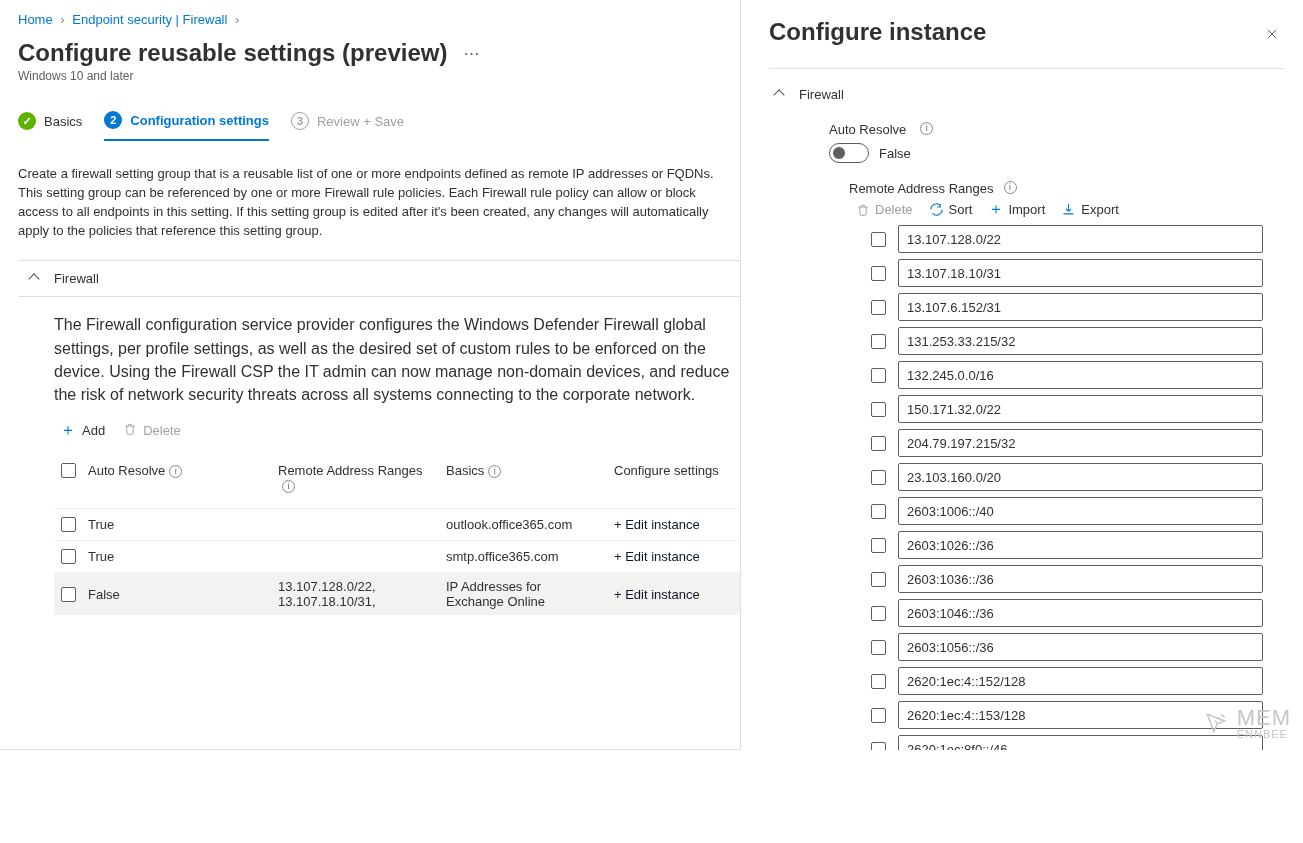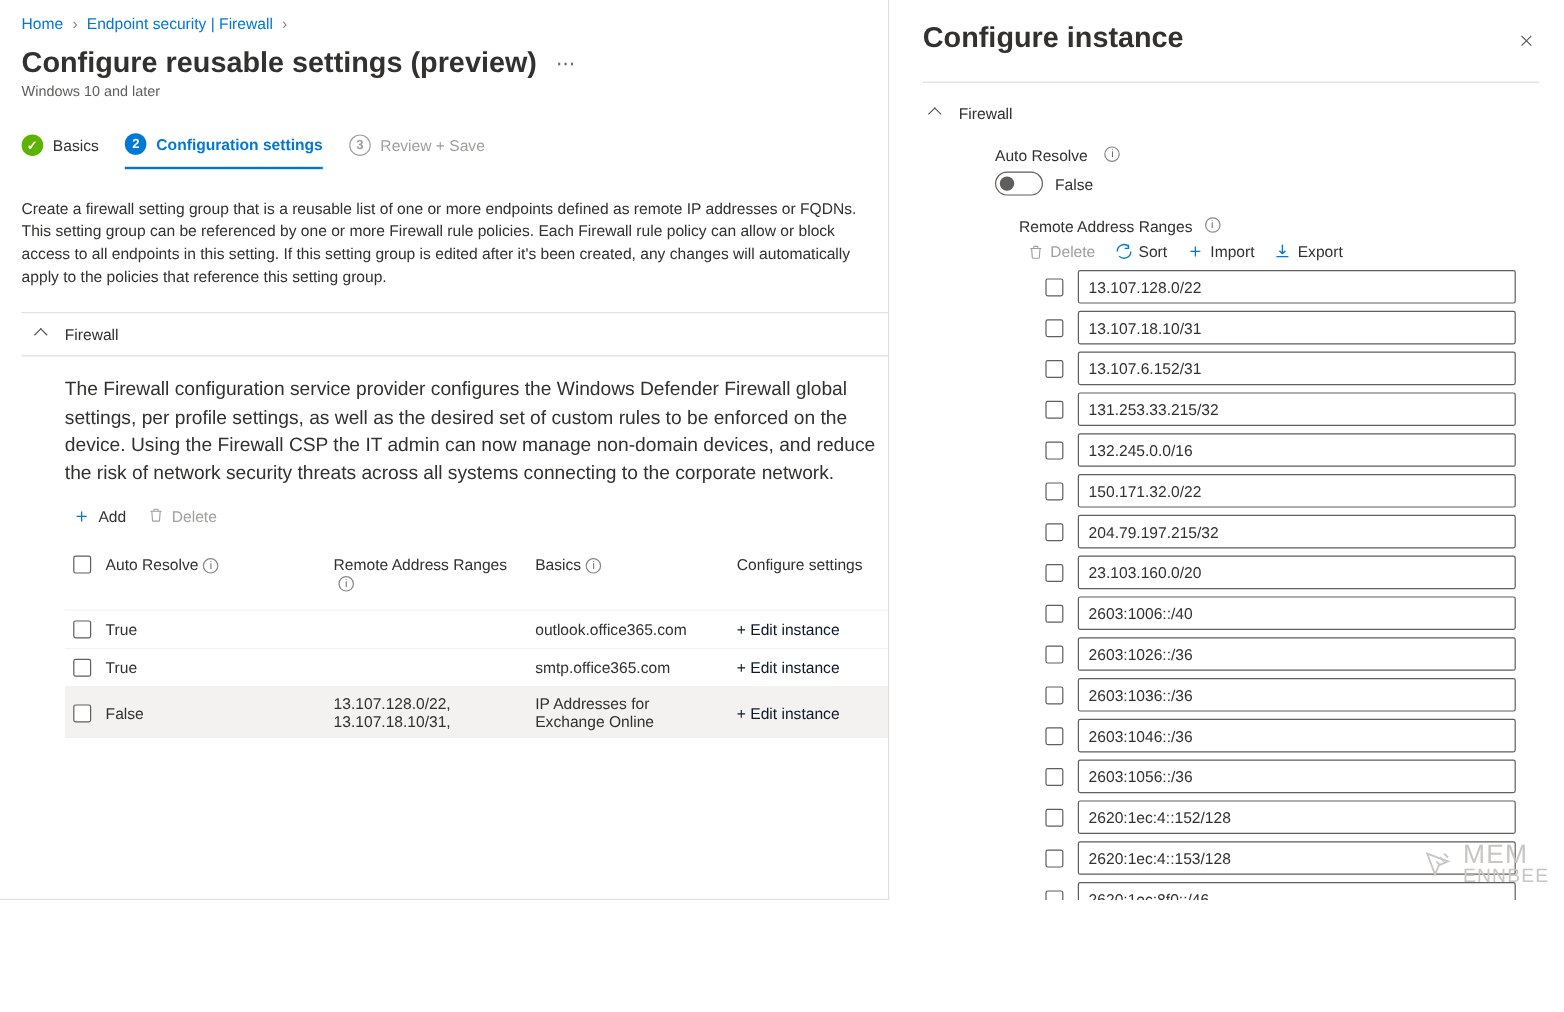--- a/index.html
+++ b/index.html
@@ -129,7 +129,7 @@
   }
   .wm-cursor svg { stroke:#c8c6c4; fill:none; stroke-width:1.4;}
   .wm-text .big { font-size:22px; font-weight:300; line-height:0.9;}
-  .wm-text .small{ font-size:16px; font-weight:300;}
+  .wm-text .small{ font-size:11px; font-weight:300;}
 </style>
 </head>
 <body>

